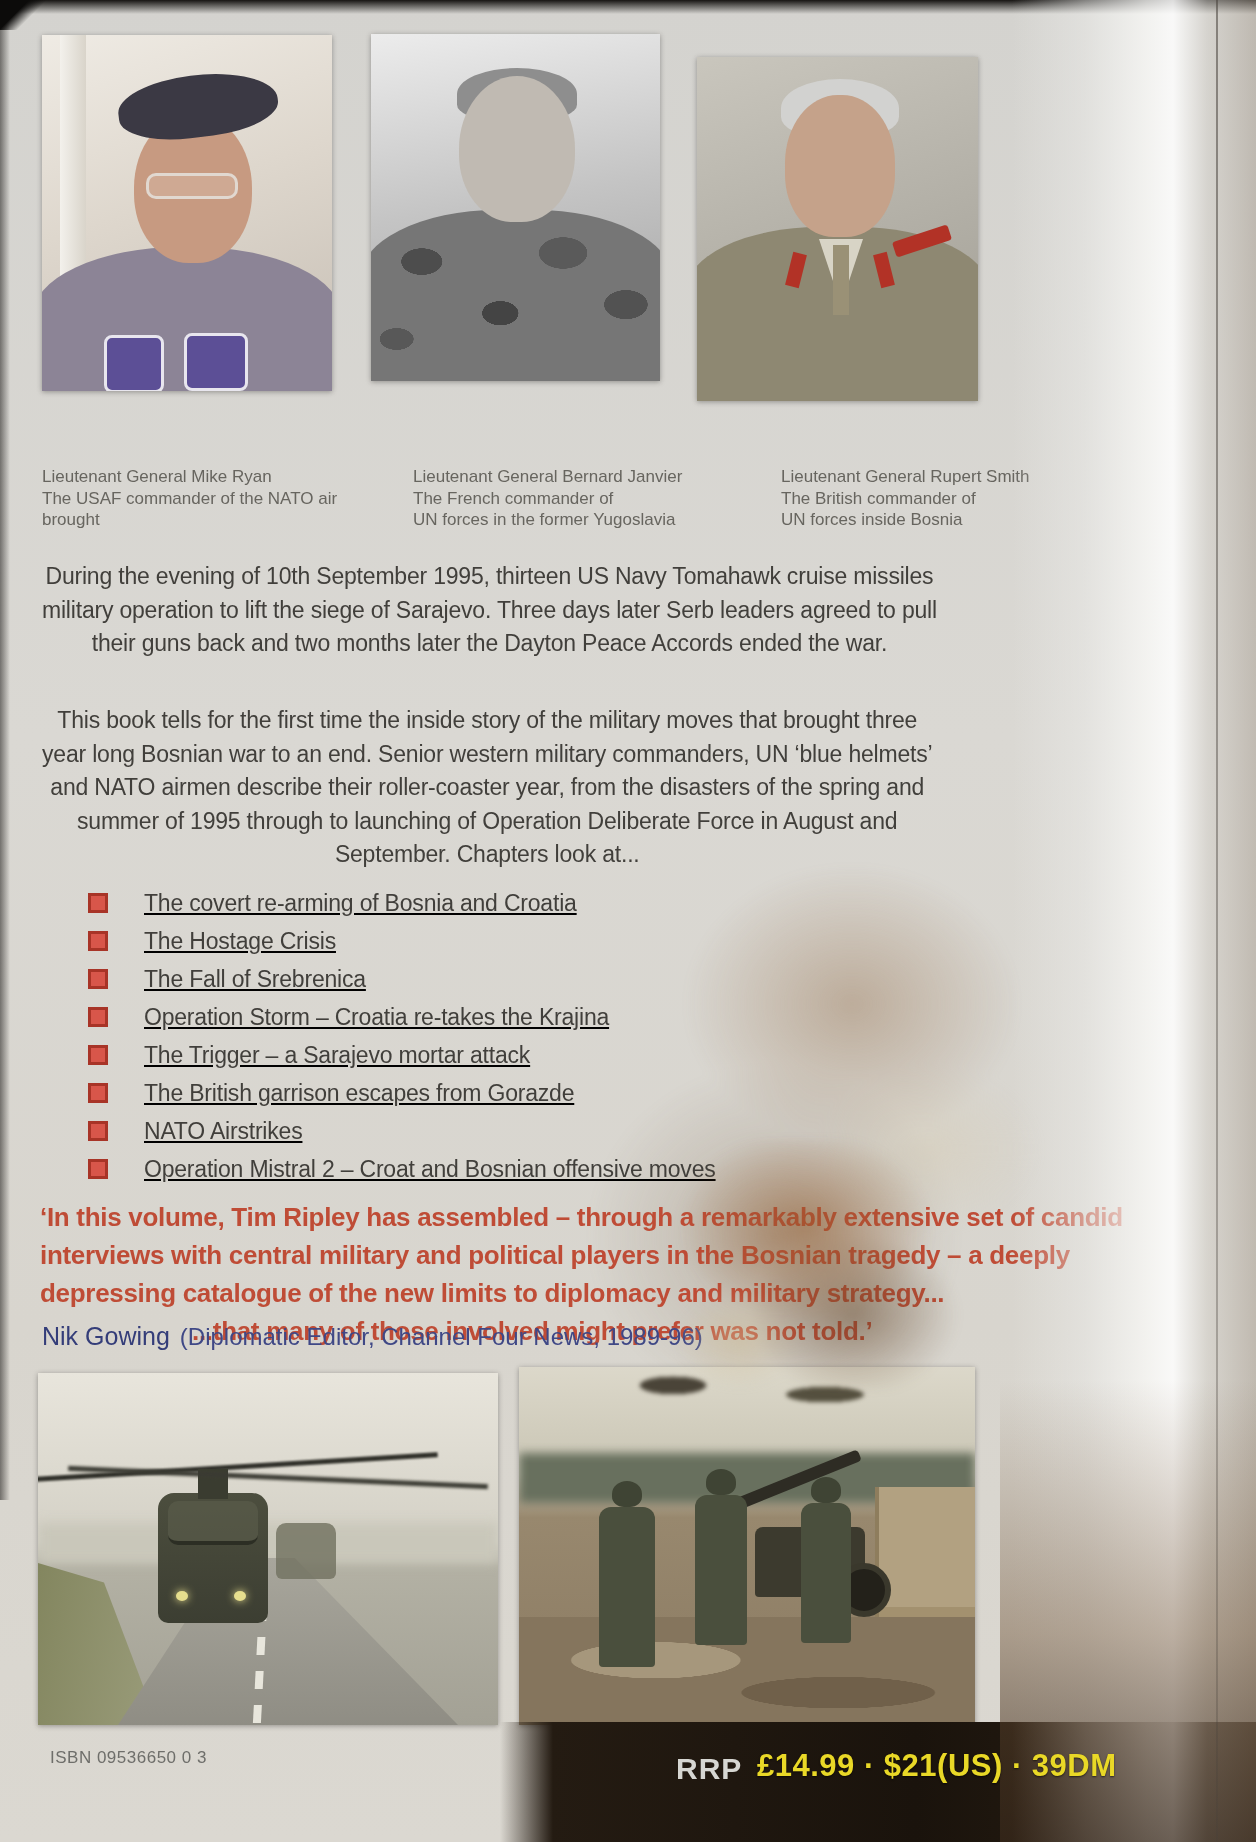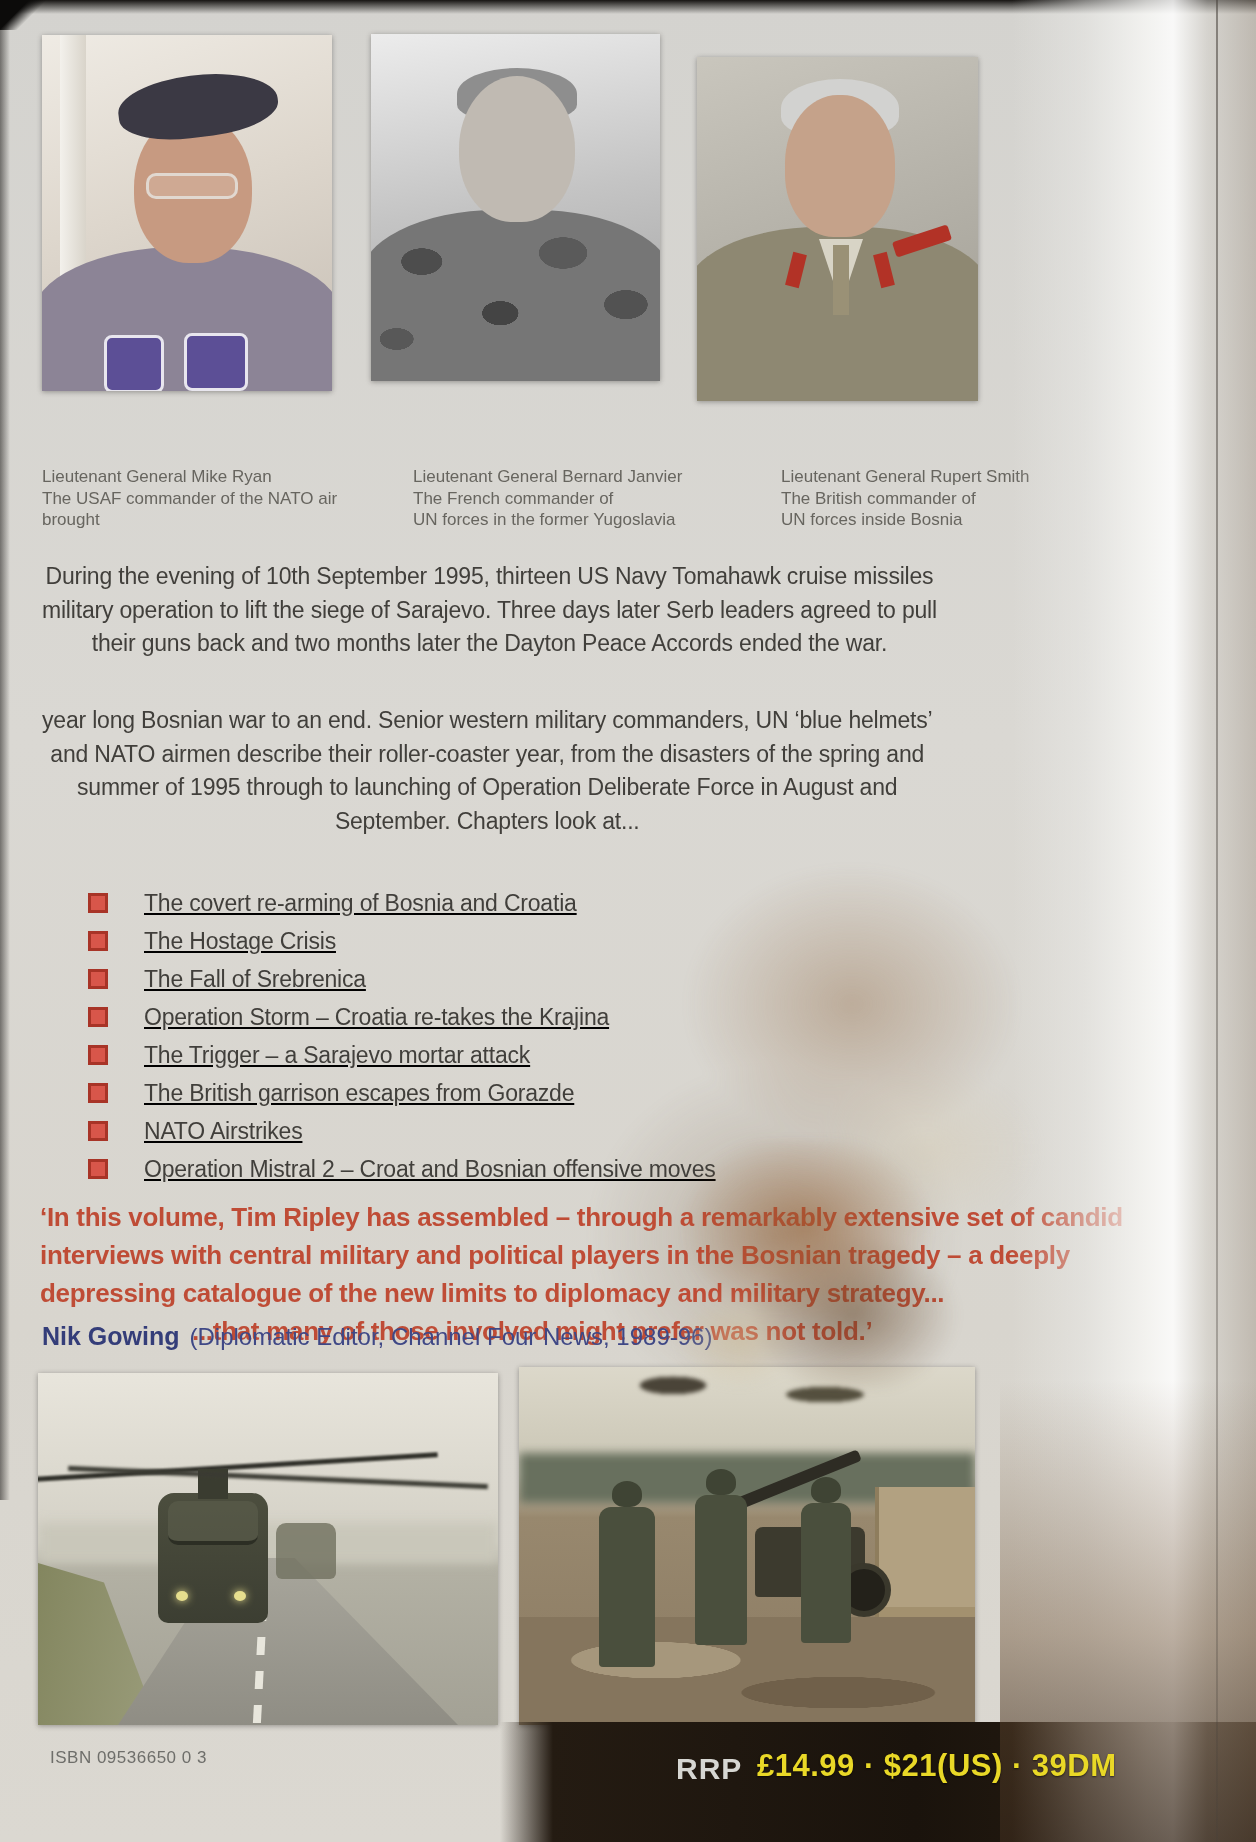--- a/index.html
+++ b/index.html
@@ -193,6 +193,7 @@
     <div>their guns back and two months later the Dayton Peace Accords ended the war.</div>
   </div>
   <div class="para synopsis">
+    <div>This book tells for the first time the inside story of the military moves that brought three</div>
     <div>year long Bosnian war to an end. Senior western military commanders, UN ‘blue helmets’</div>
     <div>and NATO airmen describe their roller-coaster year, from the disasters of the spring and</div>
     <div>summer of 1995 through to launching of Operation Deliberate Force in August and</div>

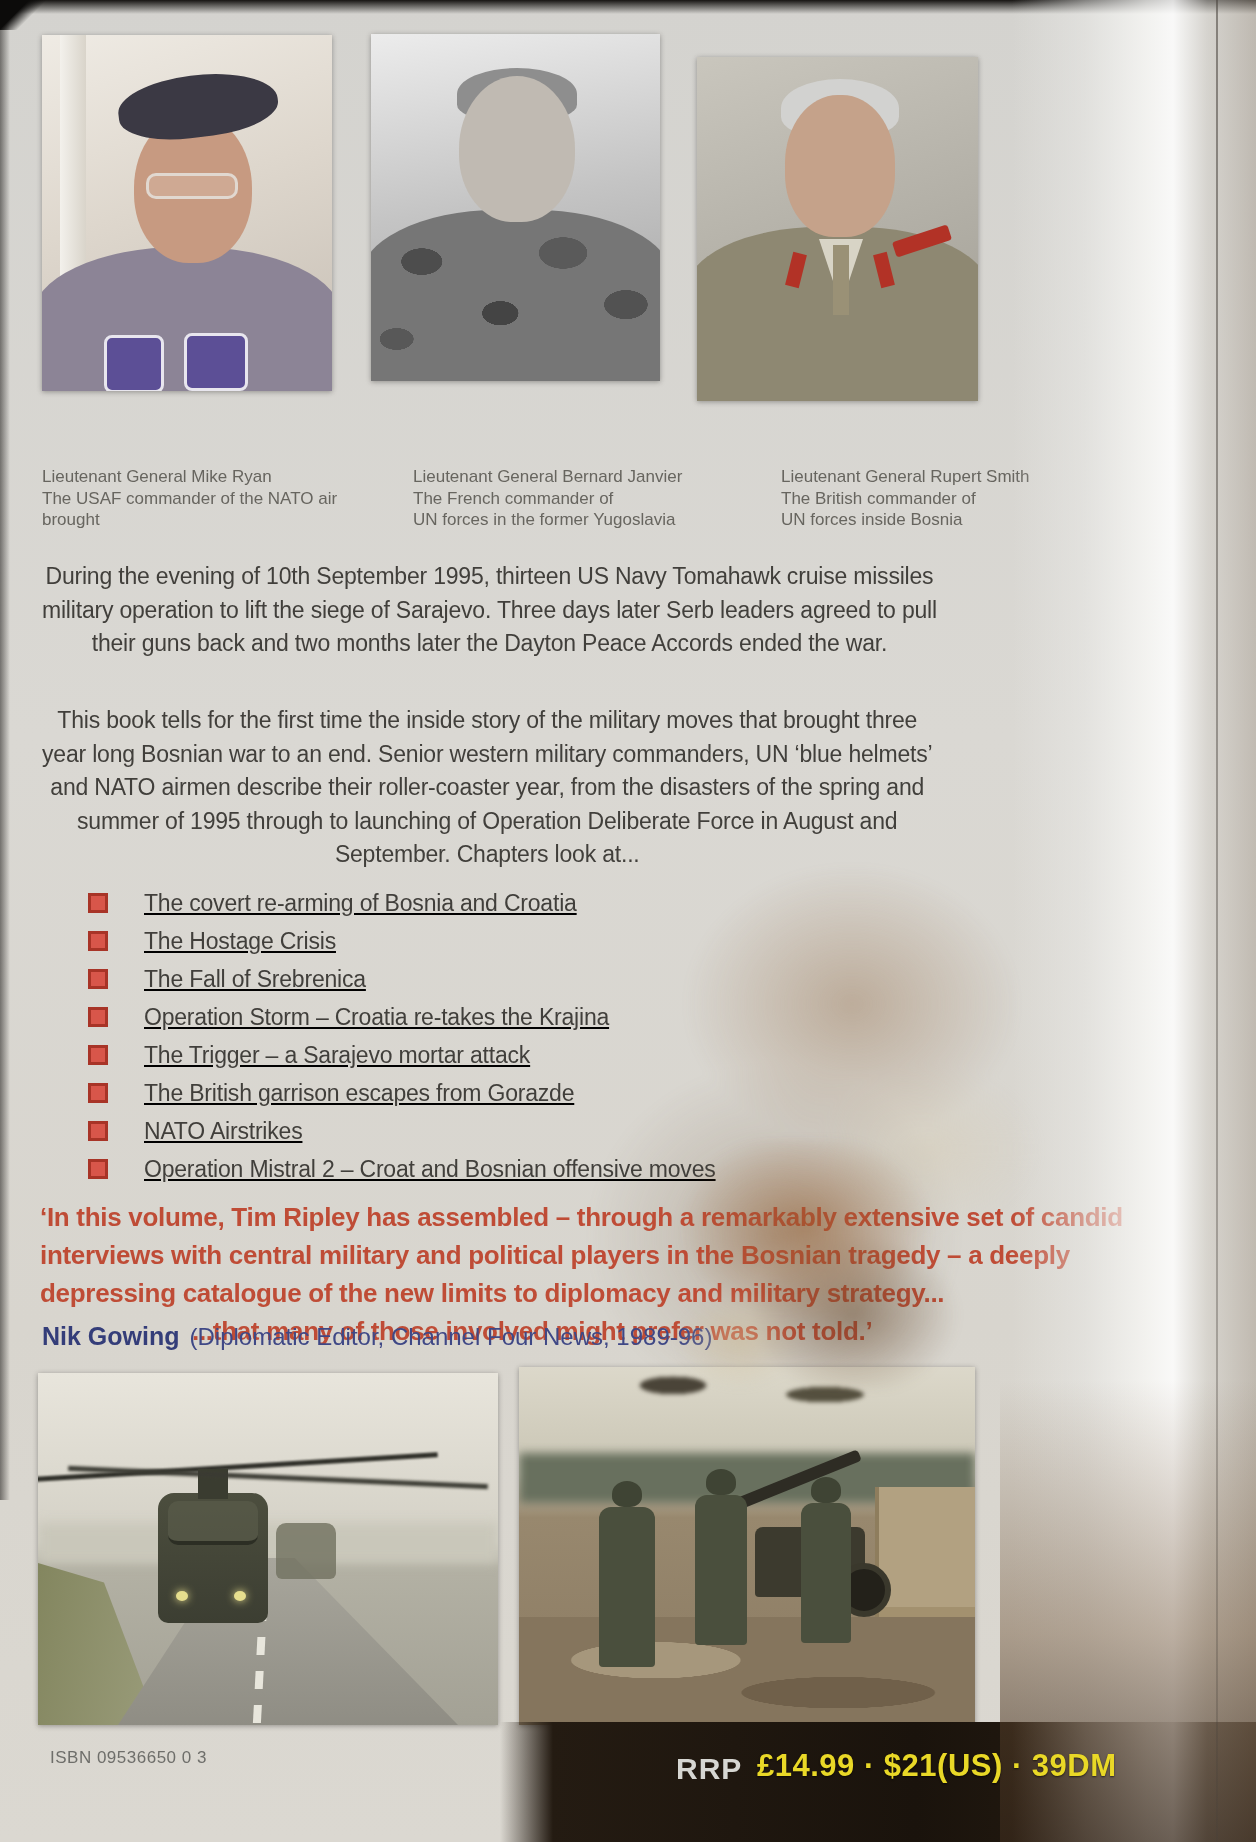--- a/index.html
+++ b/index.html
@@ -95,7 +95,7 @@
   .quote .q4{padding-left:152px;}
 
   .attribution{position:absolute;left:42px;top:1322px;z-index:3;font-size:24px;color:#3f4886;}
-  .attribution .name{font-weight:700;color:#343d79;font-size:25px;margin-right:10px;}
+  .attribution .name{font-weight:400;color:#343d79;font-size:25px;margin-right:10px;}
 
   
   .ph-heli{left:38px;top:1373px;width:460px;height:352px;background:linear-gradient(180deg,#e8e5dc 0%,#d4d1c6 48%,#b3b1a4 55%,#a3a195 100%);}

